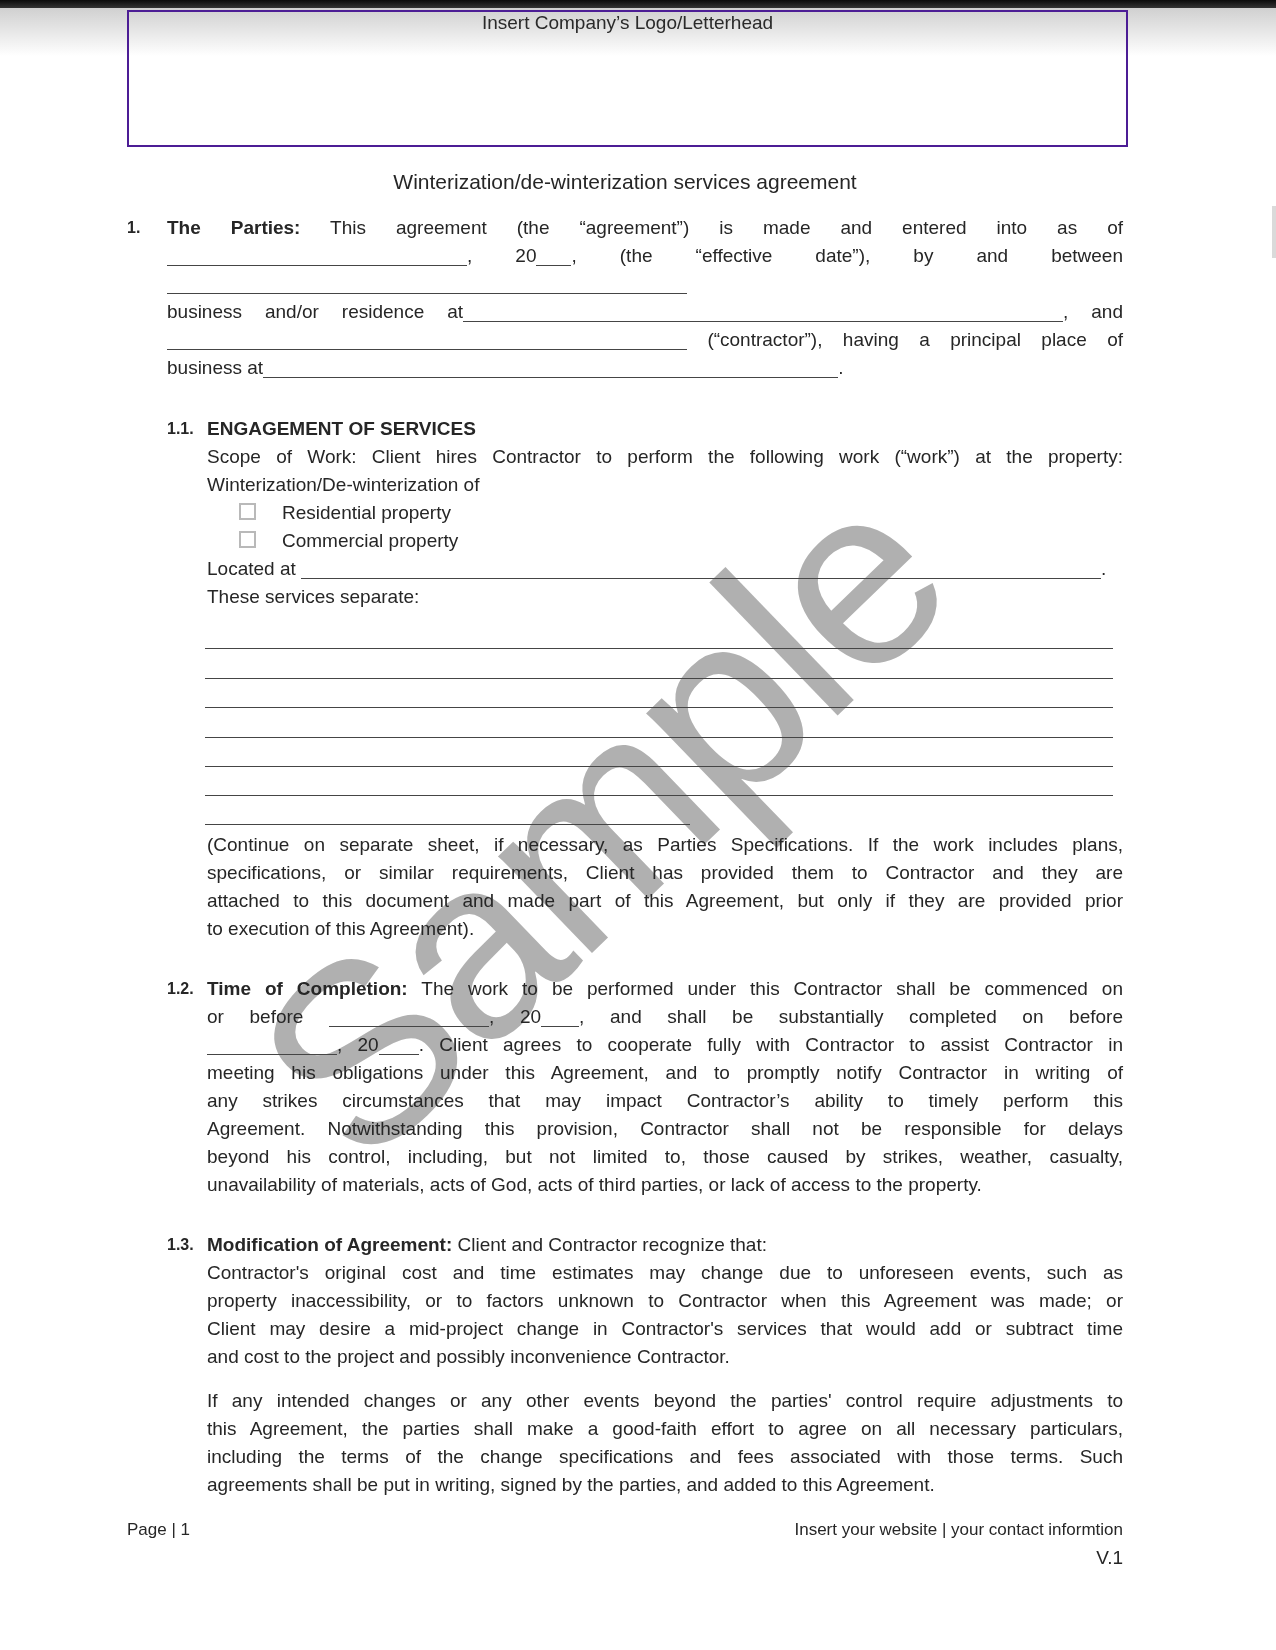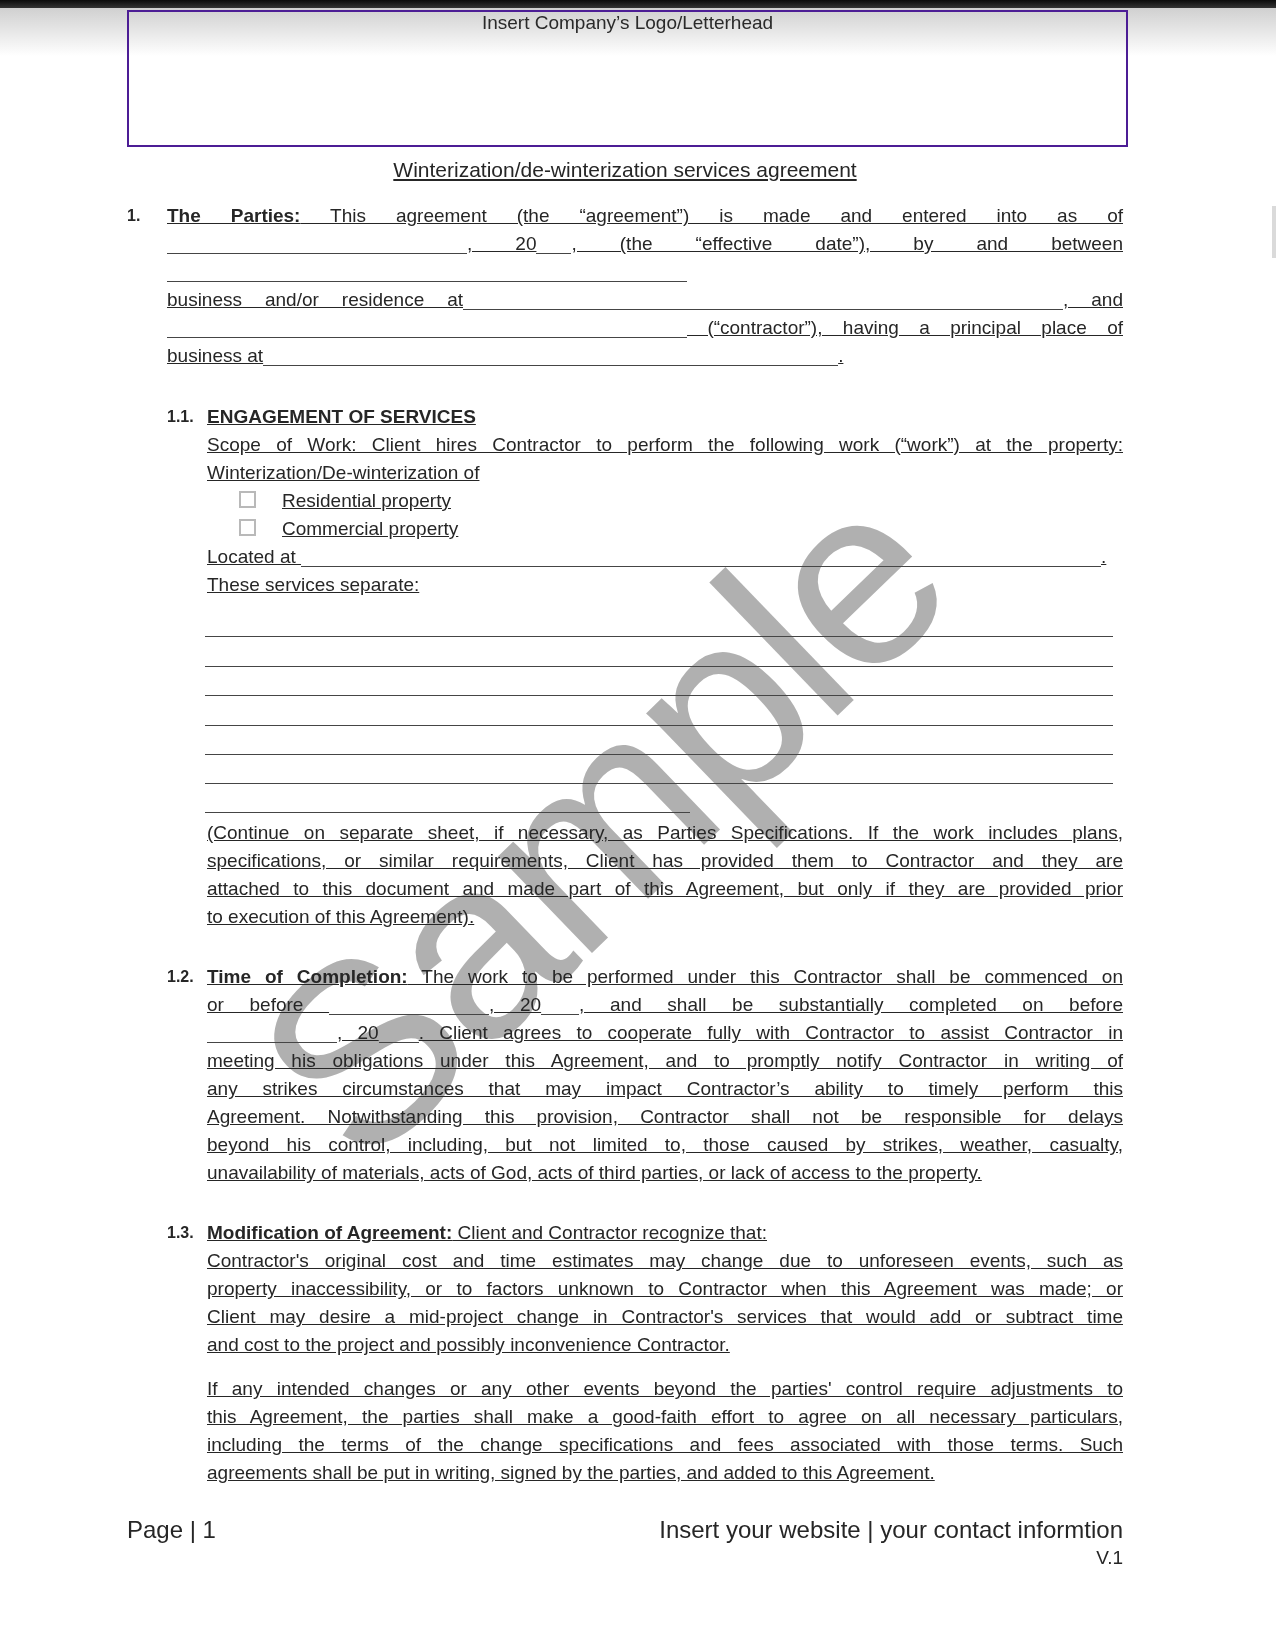--- a/index.html
+++ b/index.html
@@ -16,7 +16,7 @@
         transform:translate(-50%,-50%) rotate(-44deg);
         font-size:255px;letter-spacing:-6px;color:#8c8c8c;opacity:.68;
         z-index:1;white-space:nowrap;font-weight:normal;}
-  .content{position:absolute;left:127px;top:0;width:996px;z-index:2;display:flow-root;text-decoration:underline;}
+  .content{position:absolute;left:127px;top:12px;width:996px;z-index:2;display:flow-root;}
   .doc-title{margin-top:157px;text-align:center;font-size:21px;line-height:26px;}
   .tl{min-height:28px;line-height:28px;font-size:19px;}
   .just{text-align:justify;text-align-last:justify;}

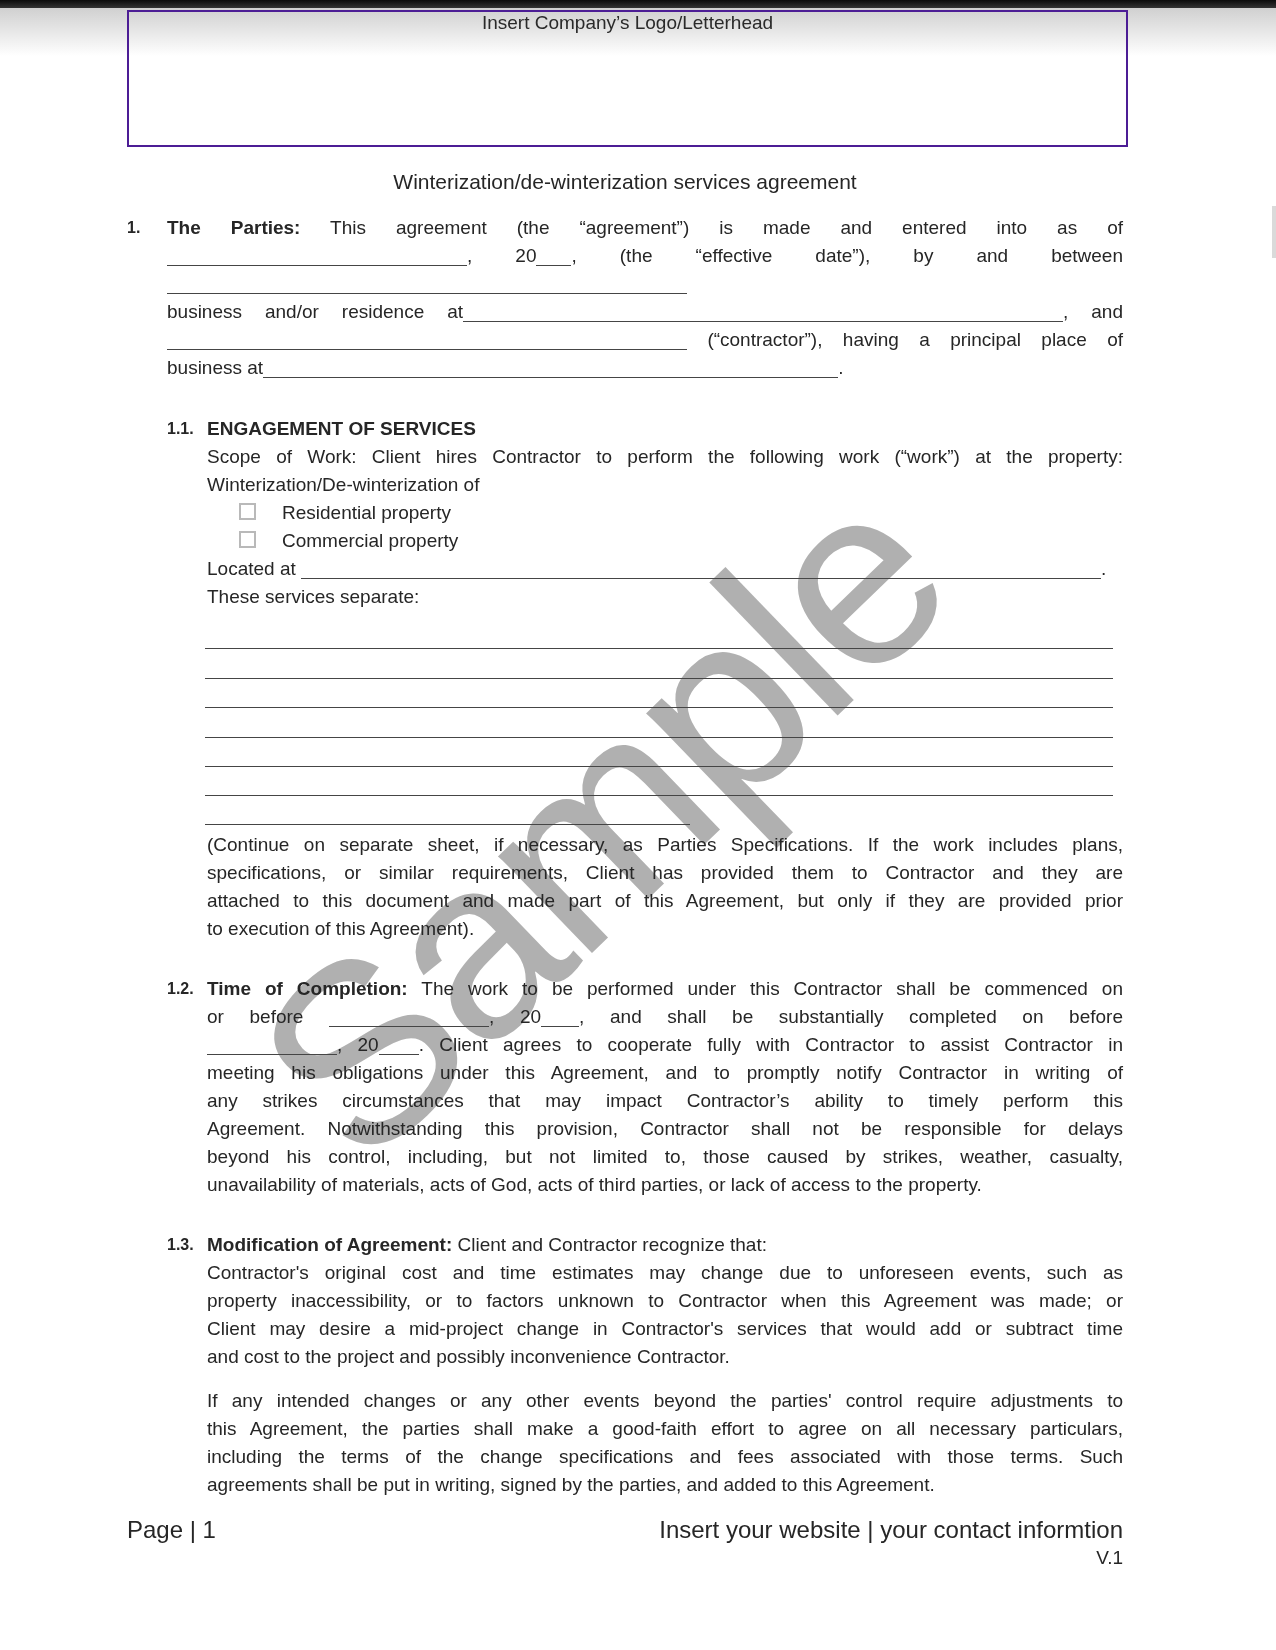--- a/index.html
+++ b/index.html
@@ -38,7 +38,7 @@
   .cont{margin-top:6px;}
   .para2{margin-top:16px;}
   .footer{position:absolute;left:127px;top:1516px;width:996px;display:flex;
-        justify-content:space-between;font-size:24px;line-height:28px;z-index:2;}
+        justify-content:space-between;font-size:17px;line-height:28px;z-index:2;}
   .version{position:absolute;right:153px;top:1544px;font-size:19px;line-height:28px;z-index:2;}
   .edge-artifact{position:absolute;right:0;top:206px;width:4px;height:52px;background:#dadada;z-index:3;}
 </style>

